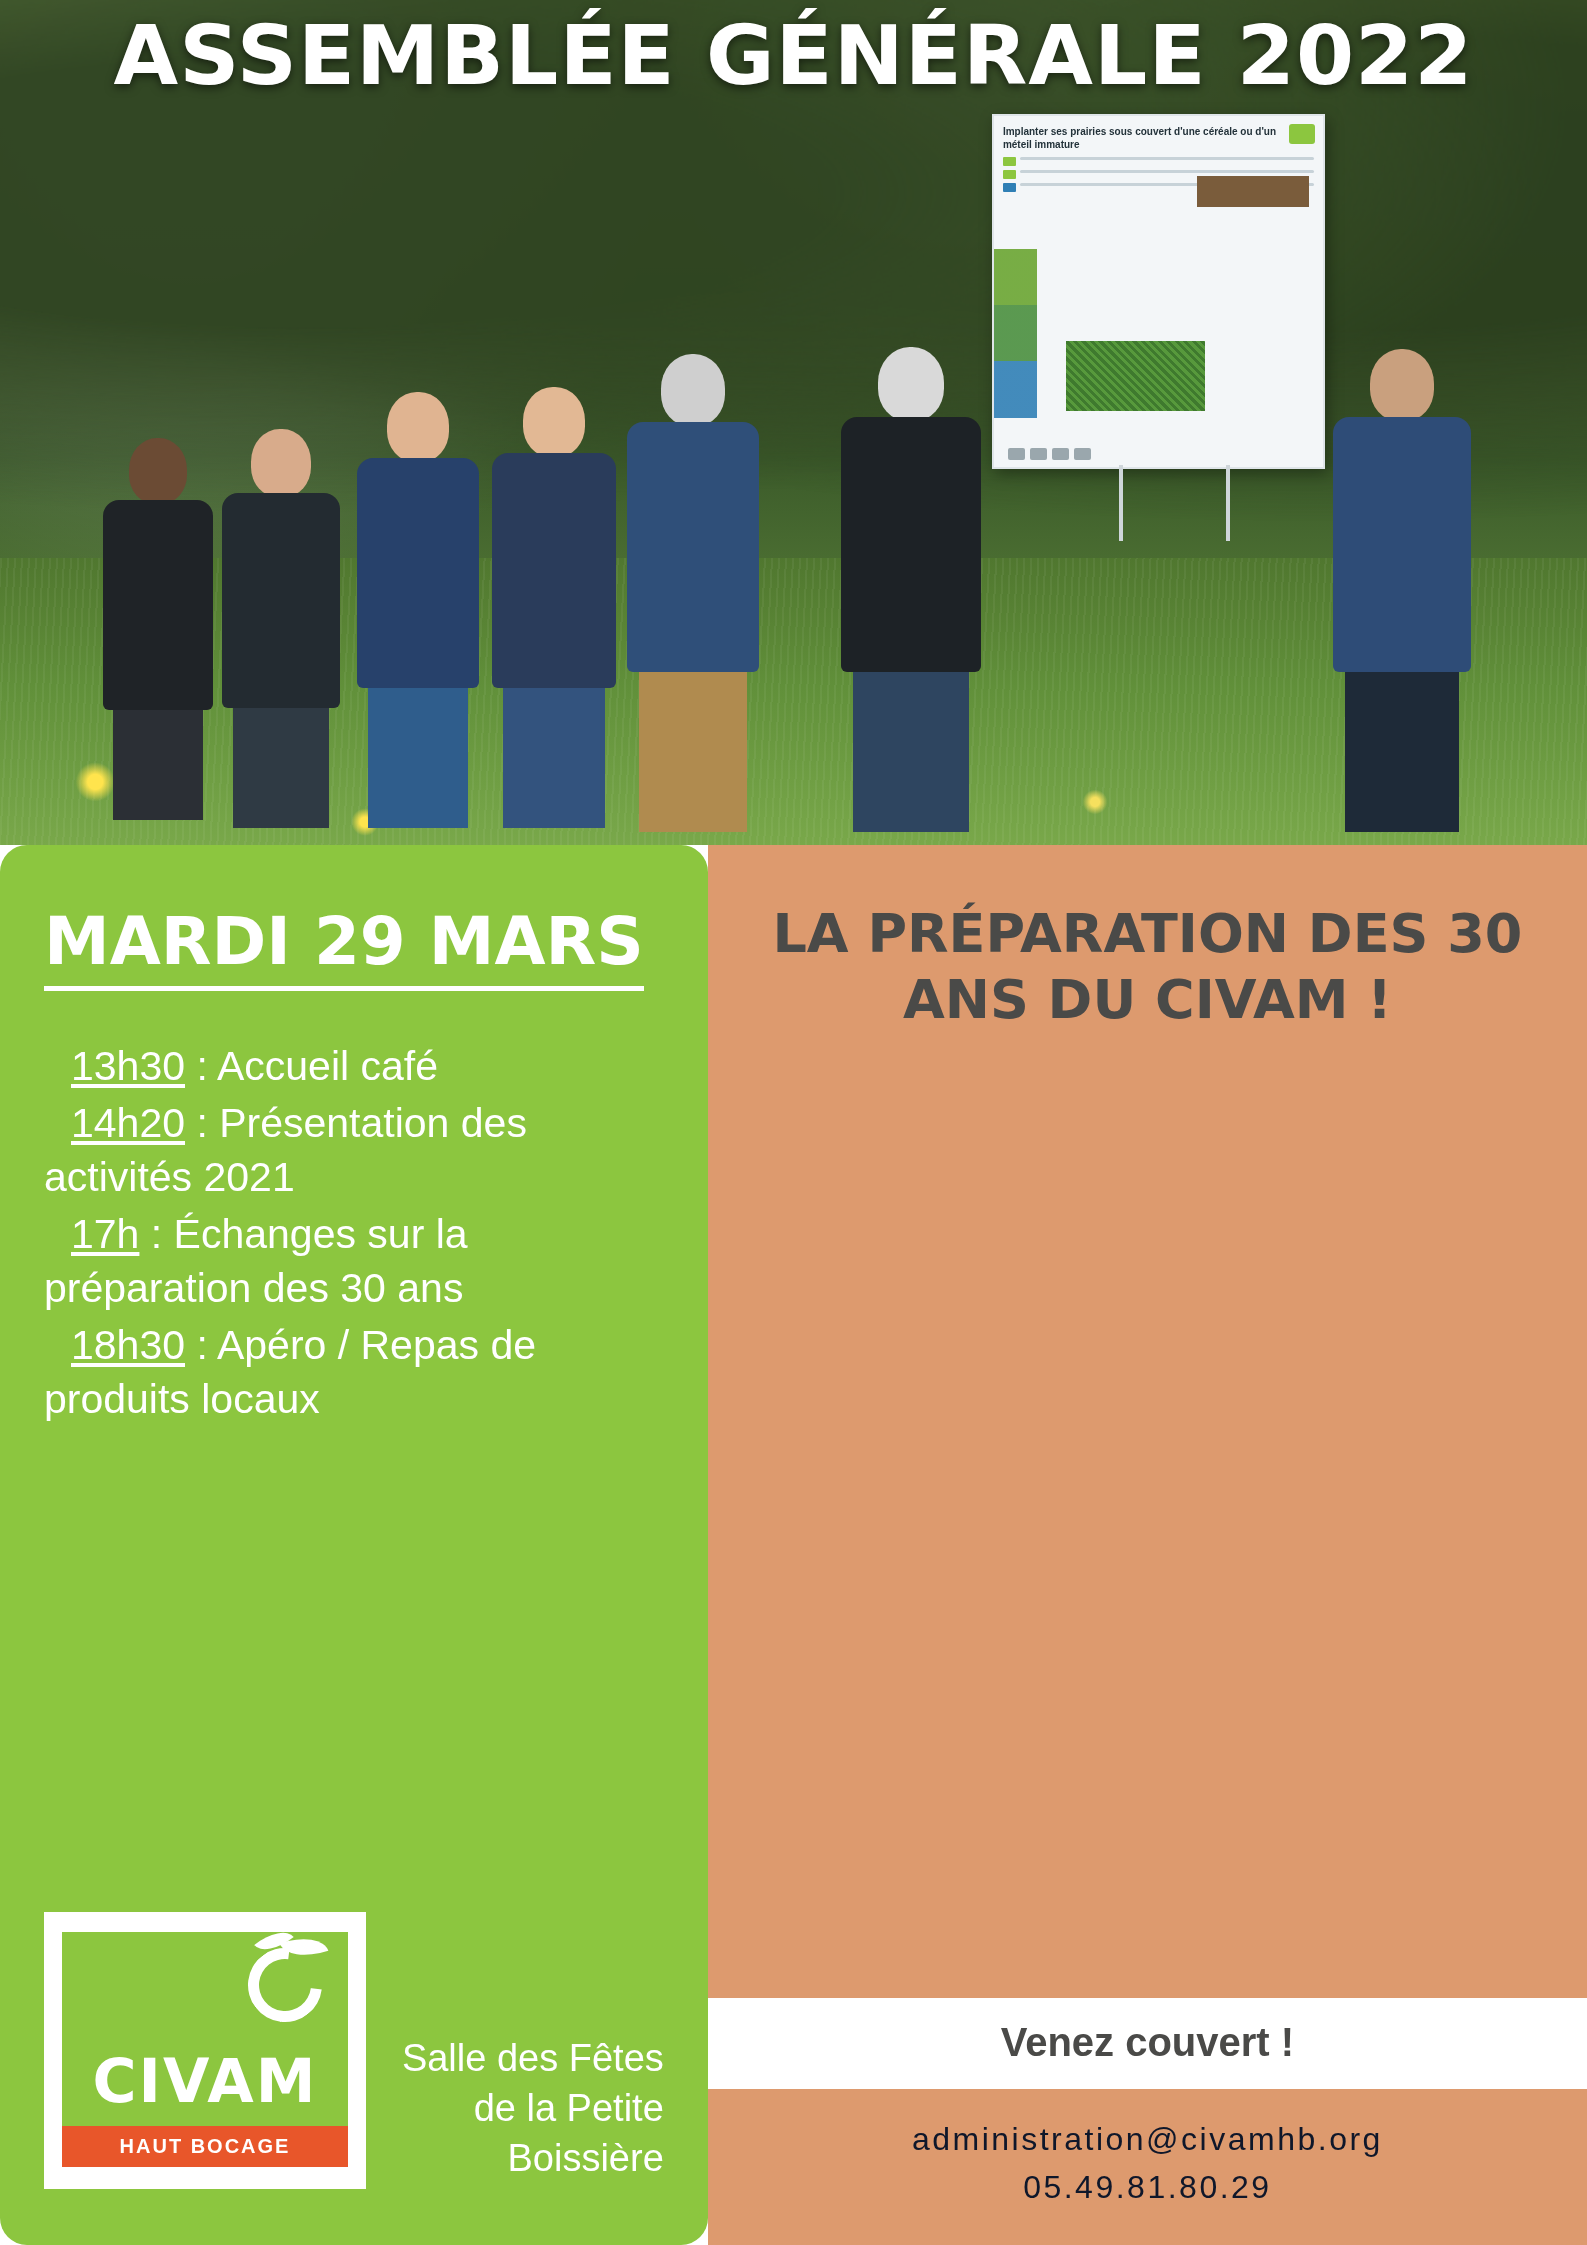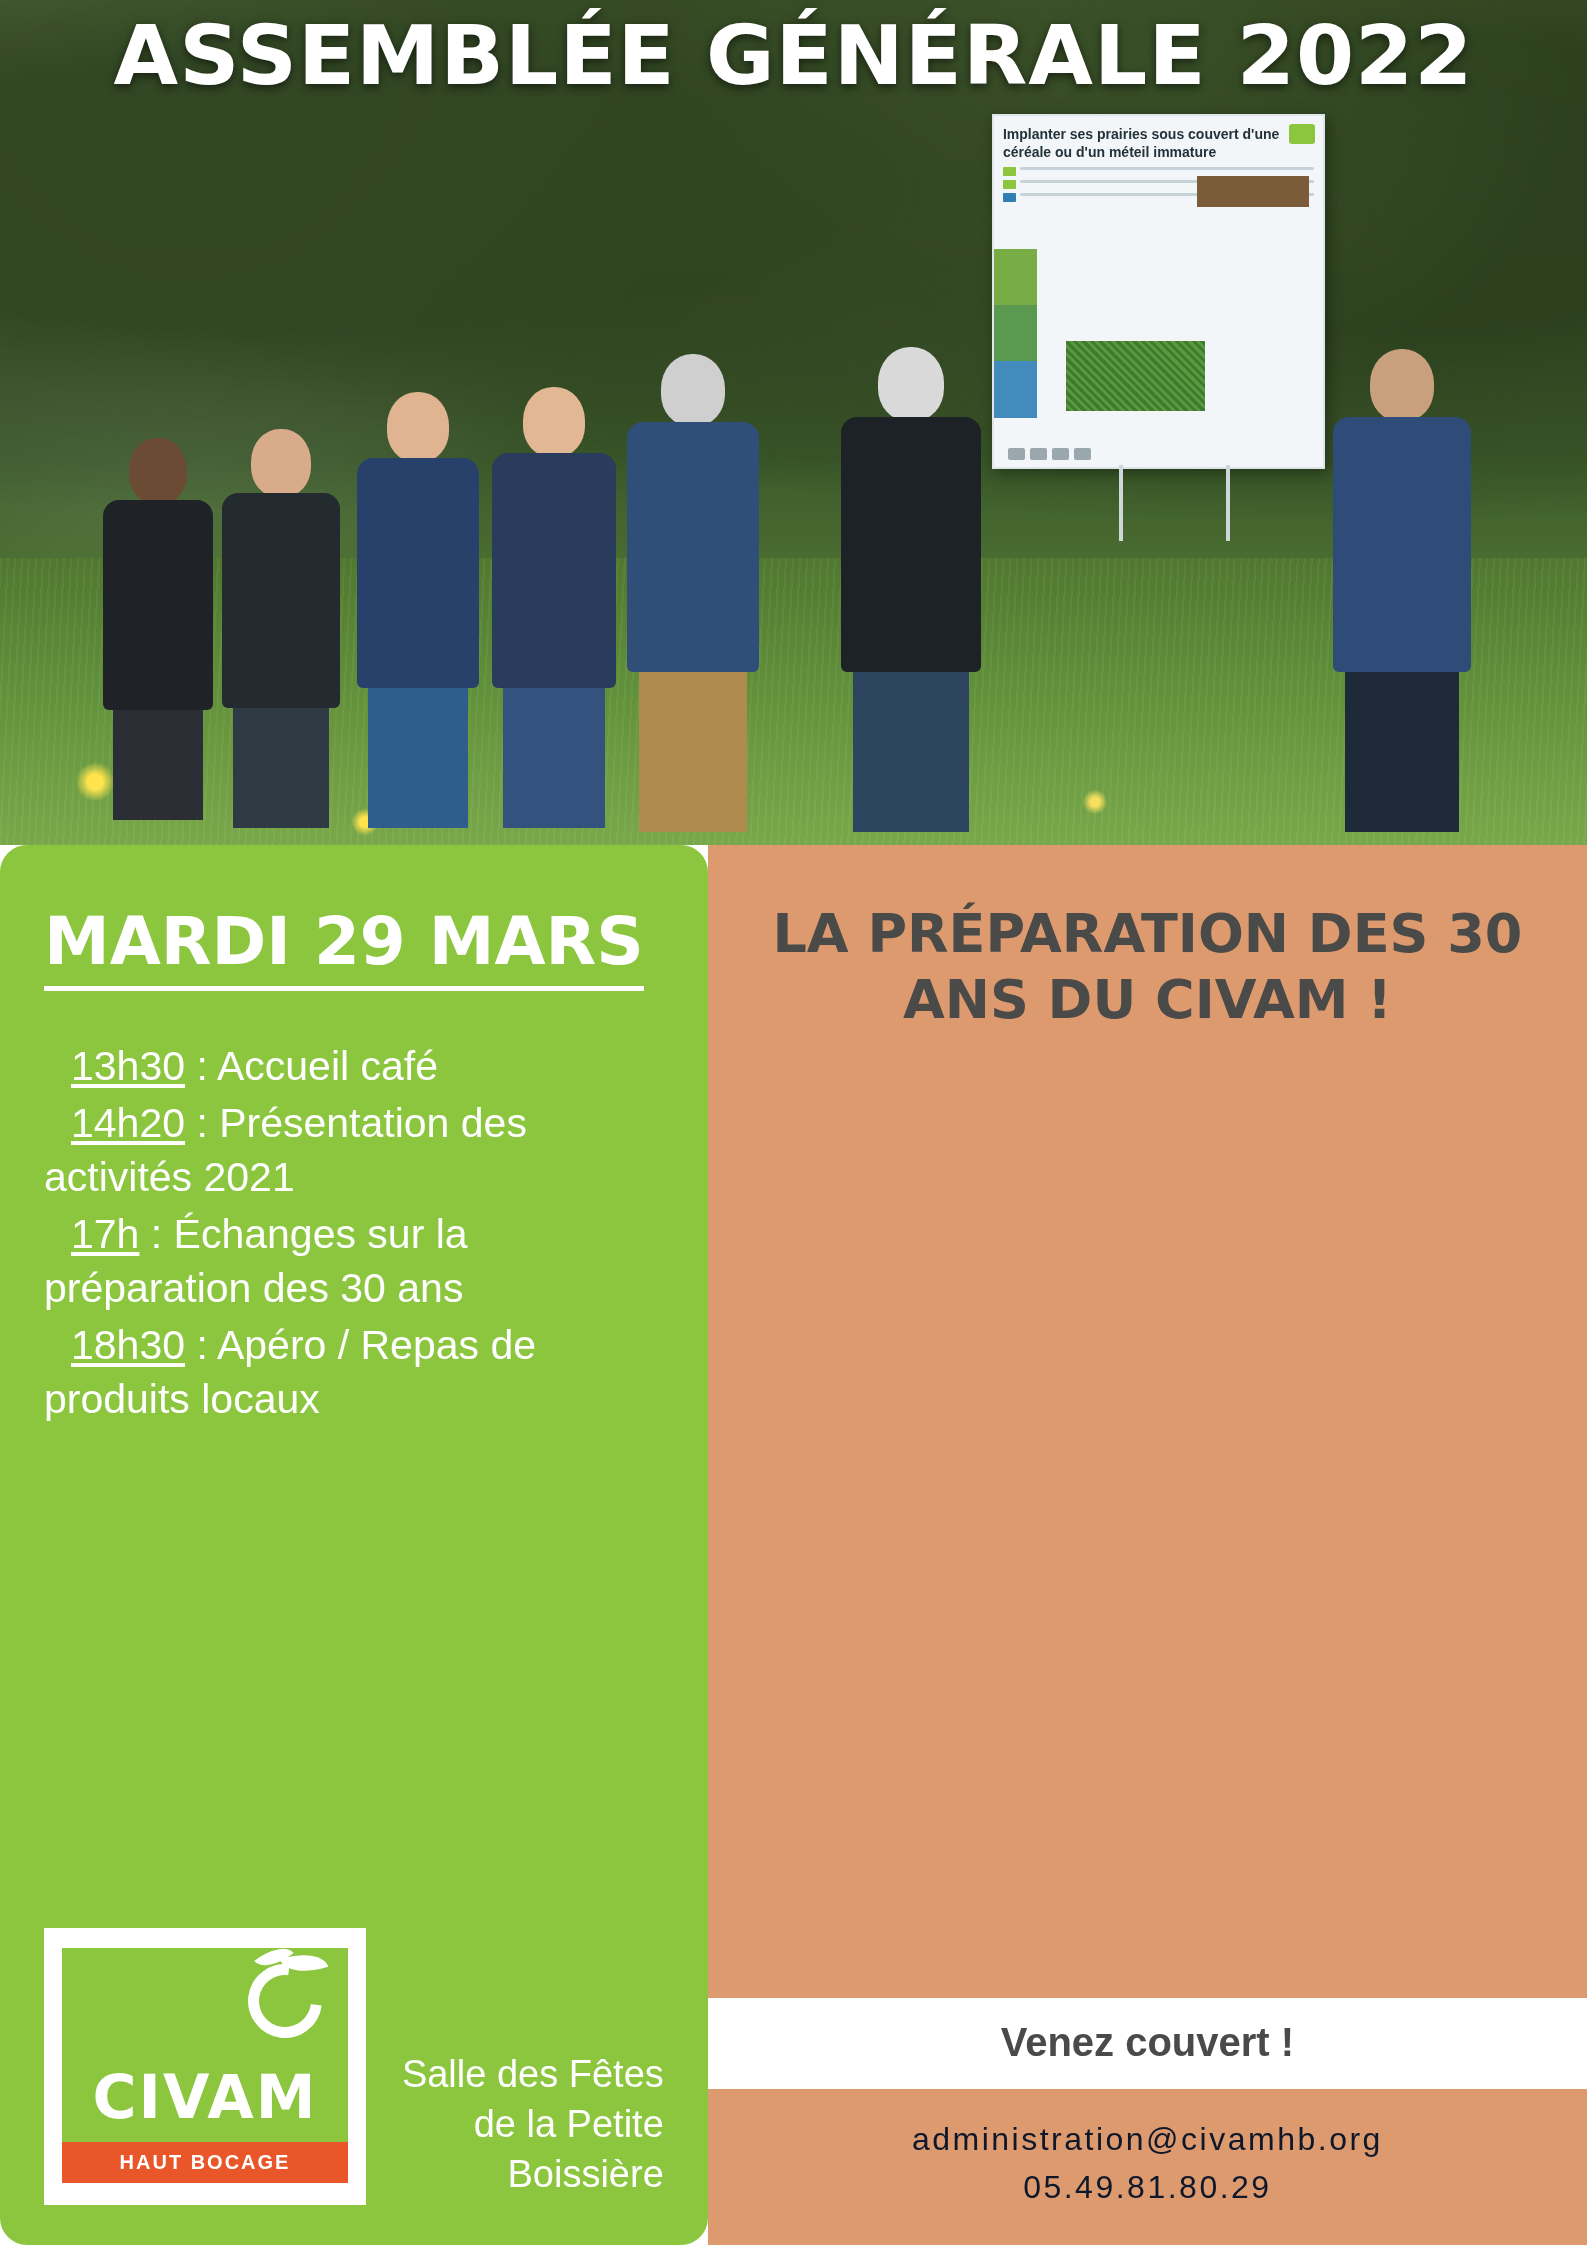--- a/index.html
+++ b/index.html
@@ -83,7 +83,7 @@
     line-height: 1.35;
     overflow: hidden;
   }
-  .pb-title { font-weight: bold; font-size: 14px; color: #23323a; line-height: 1.25; margin-bottom: 6px; padding-right: 30px; }
+  .pb-title { font-weight: bold; font-size: 10px; color: #23323a; line-height: 1.25; margin-bottom: 6px; padding-right: 30px; }
   .pb-logo { position: absolute; right: 8px; top: 8px; width: 26px; height: 20px; background: #8cc63f; border-radius: 3px; }
   .pb-row { display: flex; gap: 4px; margin-bottom: 4px; }
   .pb-chip { width: 13px; height: 9px; background: #8cc63f; flex: none; border-radius: 1px; }

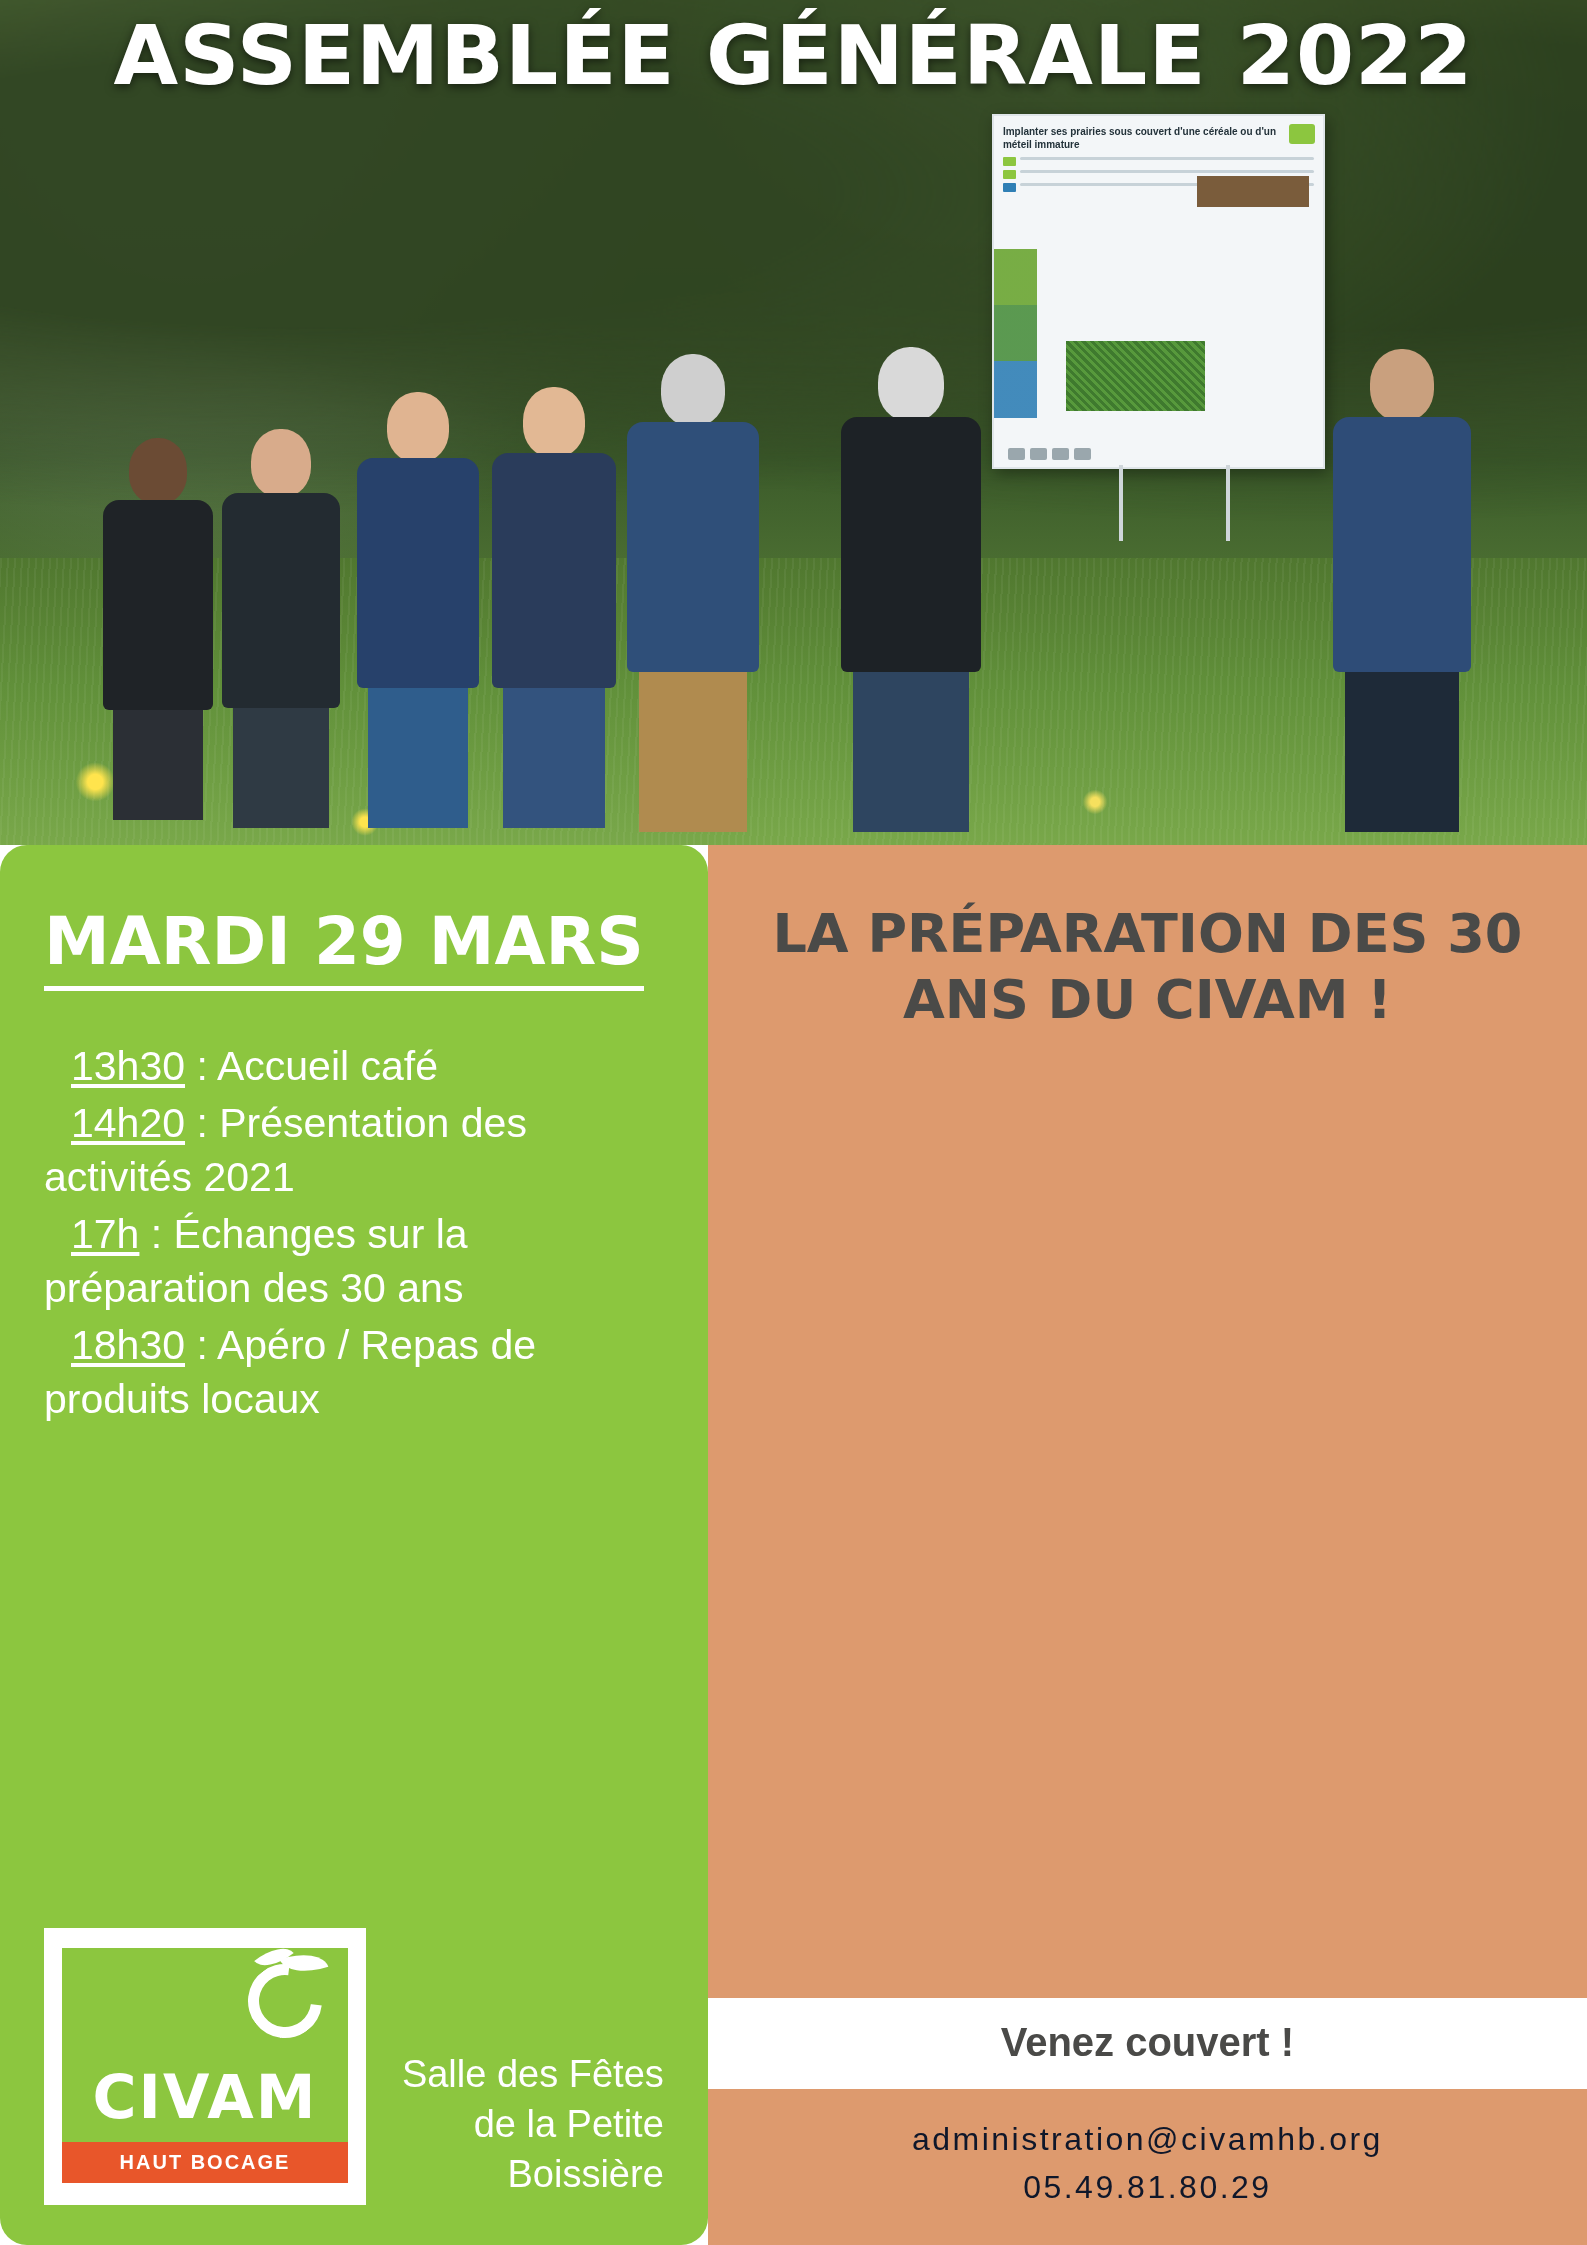--- a/index.html
+++ b/index.html
@@ -163,7 +163,7 @@
     display: flex;
     align-items: flex-start;
     gap: 28px;
-    padding-bottom: 40px;
+    padding-bottom: 56px;
   }
   .civam-logo {
     width: 322px;

